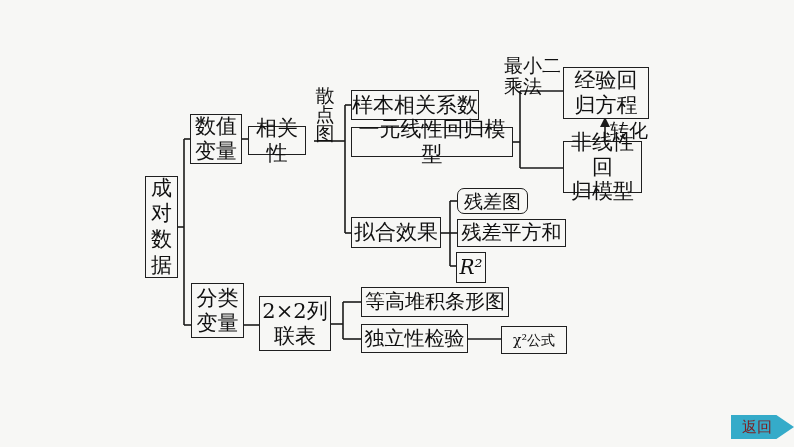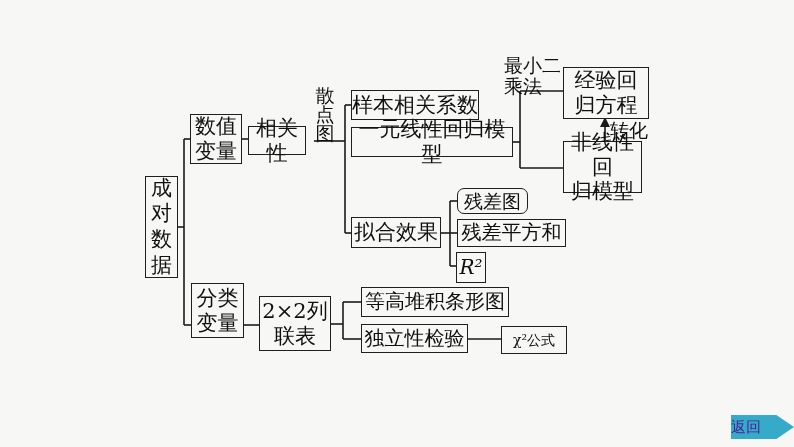--- a/index.html
+++ b/index.html
@@ -24,10 +24,10 @@
   .math{font-style:italic; font-size:20px;}
   .back-btn{
     position:absolute; left:731px; top:415px; width:63px; height:24px;
-    background:#35abc9; color:#4c1d95;
+    background:#35abc9; color:#7f1d1d;
     clip-path:polygon(0 0, 72% 0, 100% 50%, 72% 100%, 0 100%);
     display:flex; align-items:center; justify-content:flex-start;
-    box-sizing:border-box;
+    padding-left:11px; box-sizing:border-box;
     font-family:"Liberation Sans","DejaVu Sans",sans-serif;
     font-size:15px; cursor:pointer; user-select:none;
   }

